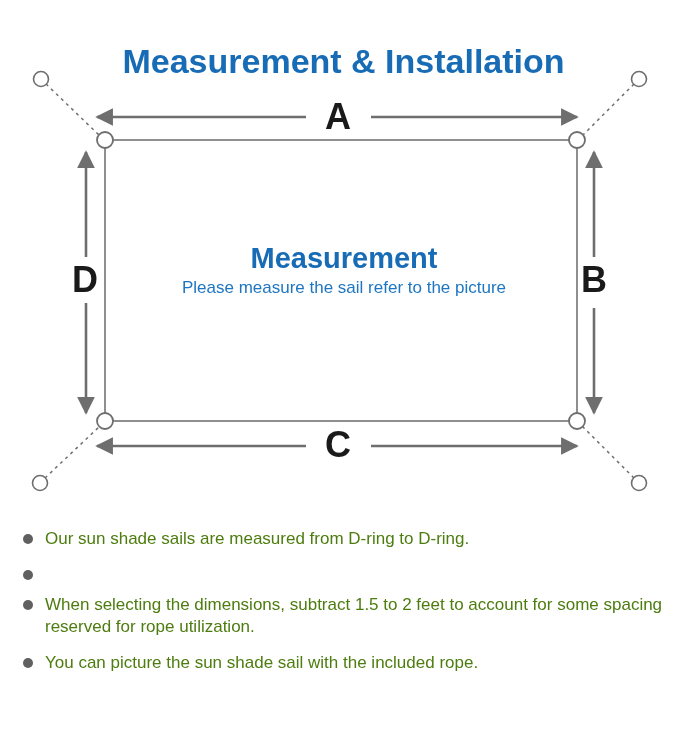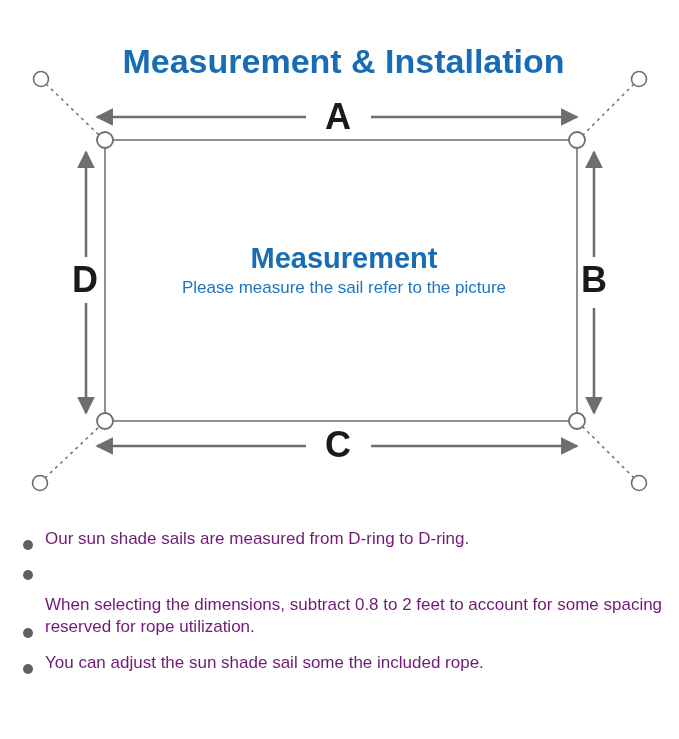--- a/index.html
+++ b/index.html
@@ -33,9 +33,9 @@
     list-style:none;
   }
   .notes li {
-    display:flex; align-items:flex-end;
+    display:flex; align-items:flex-start;
     margin-bottom:14px;
-    color:#701a75;
+    color:#4d7c0f;
     font-size:17px; line-height:22px;
   }
   .notes .dot {

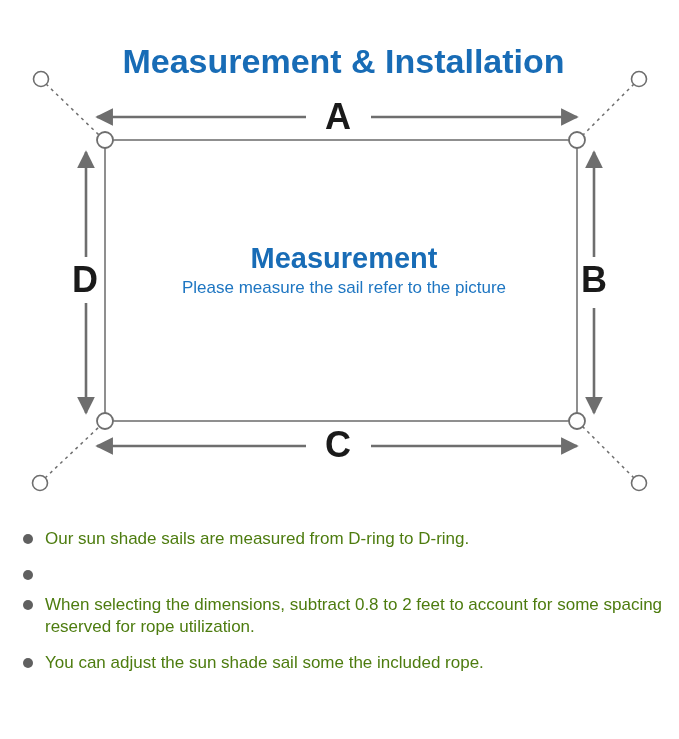--- a/index.html
+++ b/index.html
@@ -113,7 +113,7 @@
     </li>
     <li>
       <span class="dot"></span>
-      <span>When selecting the dimensions, subtract 0.8 to 2 feet to account for some spacing reserved for rope utilization.</span>
+      <span>When selecting the dimensions, subtract 1.5 to 2 feet to account for some spacing reserved for rope utilization.</span>
     </li>
     <li>
       <span class="dot"></span>

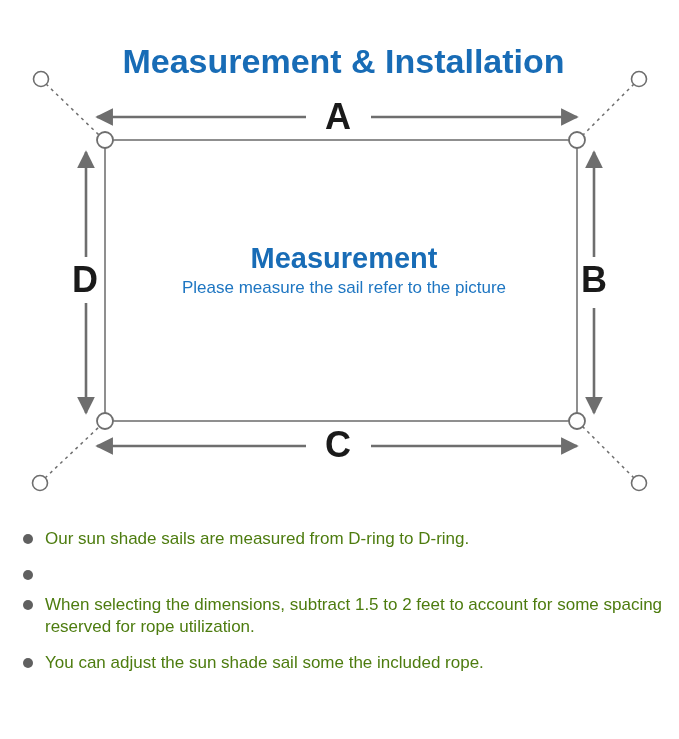--- a/index.html
+++ b/index.html
@@ -117,7 +117,7 @@
     </li>
     <li>
       <span class="dot"></span>
-      <span>You can adjust the sun shade sail some the included rope.</span>
+      <span>You can picture the sun shade sail with the included rope.</span>
     </li>
   </ul>
 

